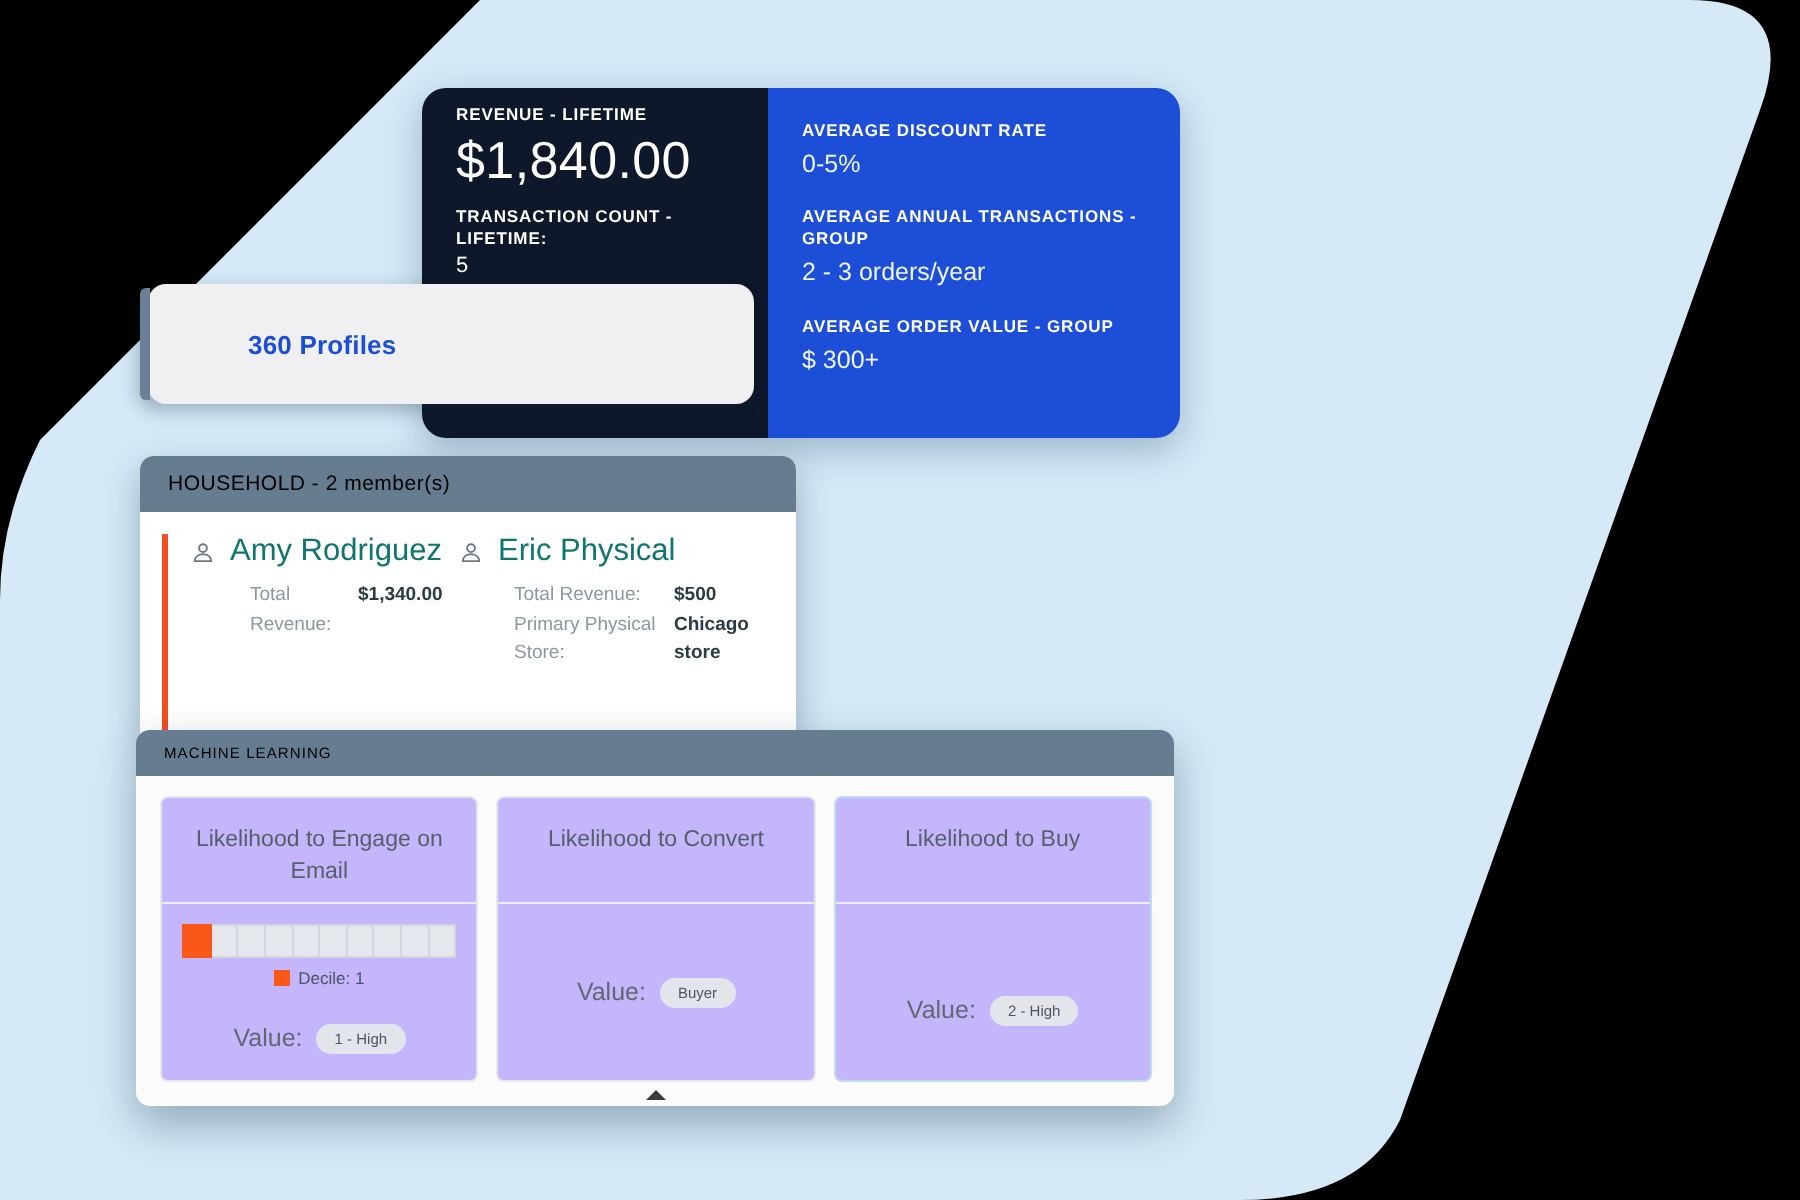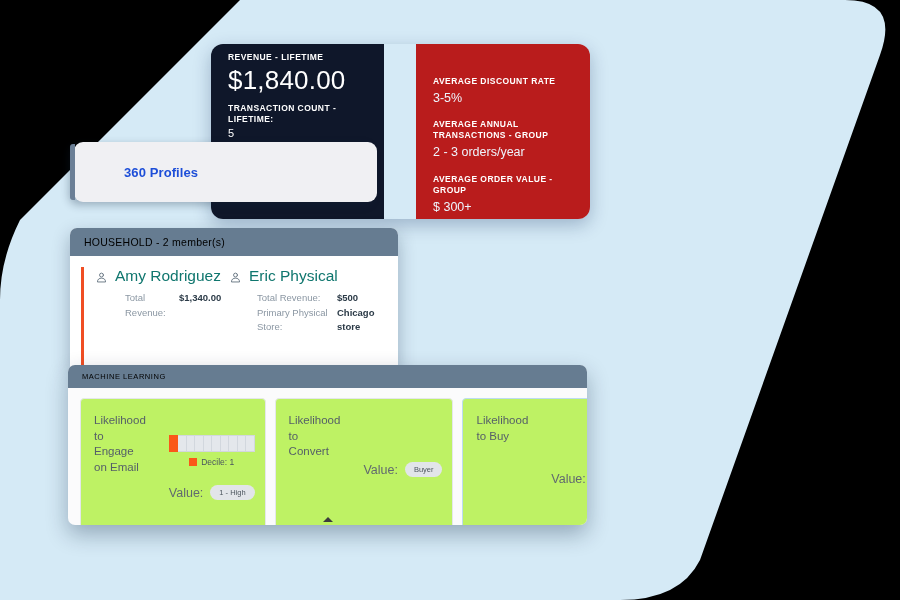--- a/index.html
+++ b/index.html
@@ -50,10 +50,9 @@
   }
   #kpi-right {
     flex: 1;
-    background: #b91c1c;
-    padding: 32px 14px 10px 17px;
-    box-sizing: border-box;
-    margin-left: 32px;
+    background: #1d4ed8;
+    padding: 16px 14px 10px 17px;
+    box-sizing: border-box;
   }
   .kpi-label {
     color: #ffffff;

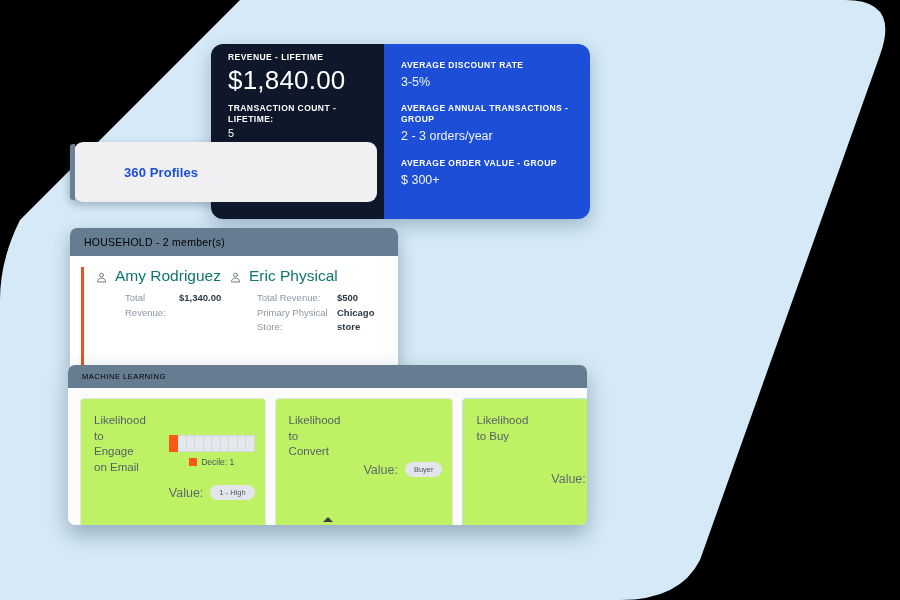--- a/index.html
+++ b/index.html
@@ -331,7 +331,7 @@
     <div id="kpi-right">
       <div class="kpi-block">
         <div class="kpi-label">AVERAGE DISCOUNT RATE</div>
-        <div class="kpi-val">3-5%</div>
+        <div class="kpi-val">0-5%</div>
       </div>
       <div class="kpi-block">
         <div class="kpi-label">AVERAGE ANNUAL TRANSACTIONS - GROUP</div>

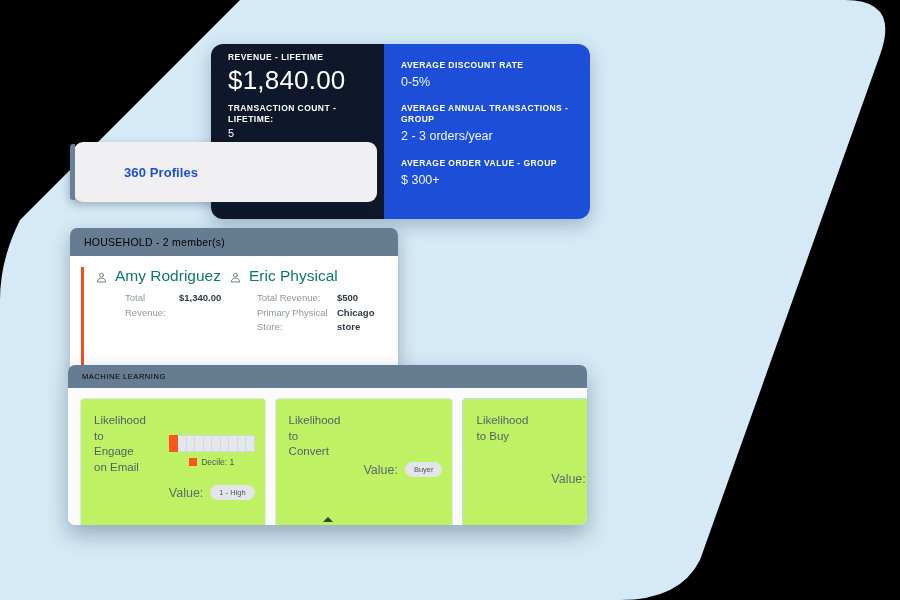--- a/index.html
+++ b/index.html
@@ -205,12 +205,13 @@
     left: 68px;
     top: 365px;
     width: 519px;
-    height: 160px;
+    height: 188px;
     background: #fbfbfc;
     border-radius: 7px;
     overflow: hidden;
     box-shadow: 0 9px 22px rgba(10, 30, 60, 0.32);
     z-index: 8;
+    text-align: center;
   }
   #ml-header { height: 23px; }
   #ml-header-text {

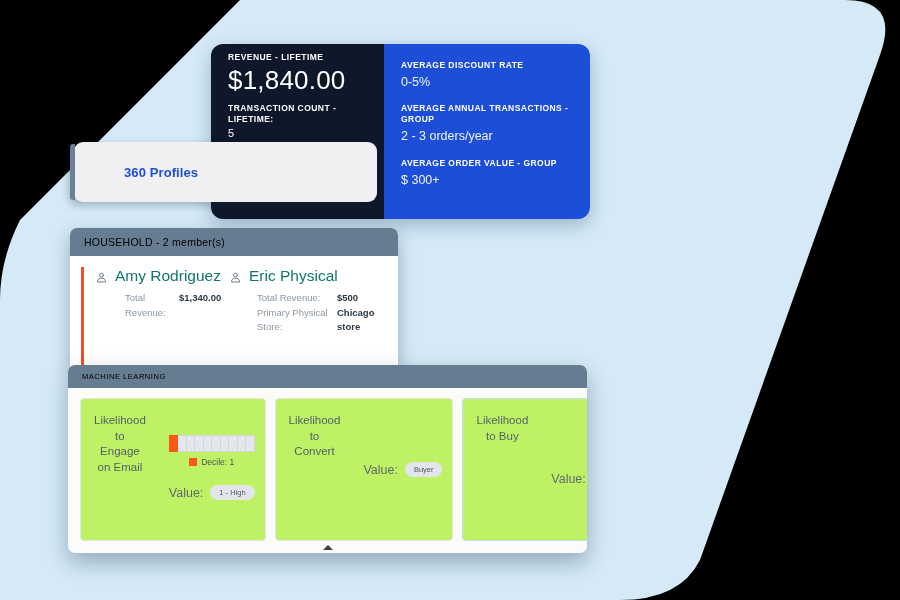--- a/index.html
+++ b/index.html
@@ -227,12 +227,12 @@
   }
   .ml-card {
     flex: 1;
-    background: #bef264;
+    background: #c4b5fd;
     border: 1px solid #e4e7ea;
     border-radius: 4px;
     height: 141px;
     display: flex;
-    flex-direction: row;
+    flex-direction: column;
   }
   .ml-card.focused { border-color: #bcdcef; }
   .ml-title {

